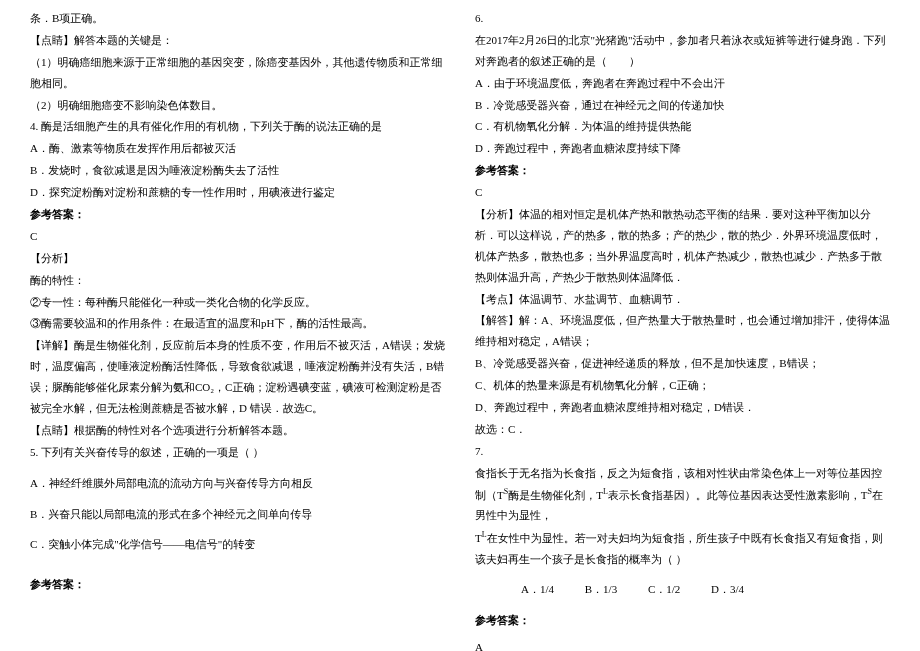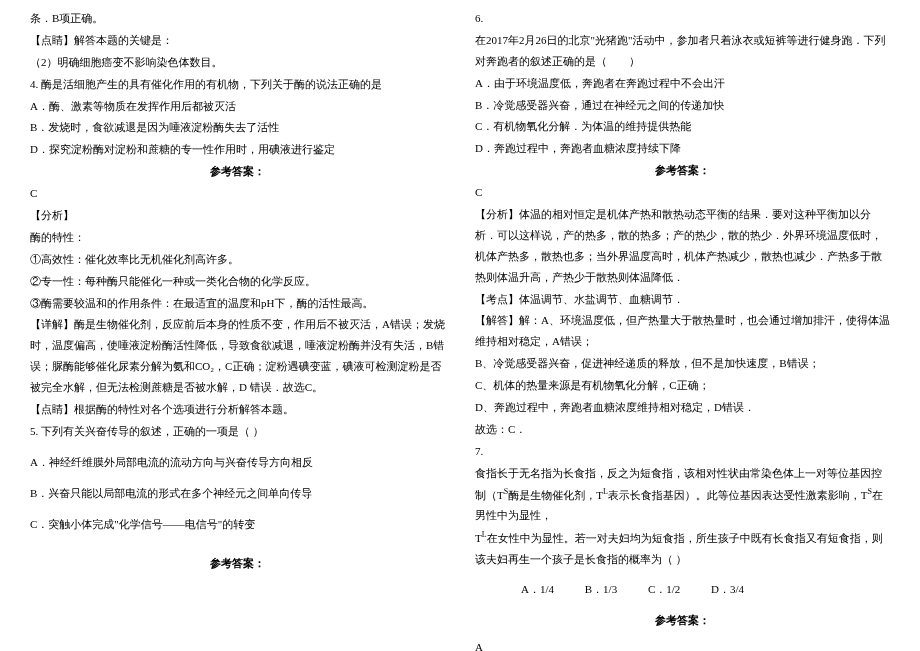--- a/index.html
+++ b/index.html
@@ -49,6 +49,7 @@
   <div class="column">
     <div class="line">条．B项正确。</div>
     <div class="line">【点睛】解答本题的关键是：</div>
+    <div class="line">（1）明确癌细胞来源于正常细胞的基因突变，除癌变基因外，其他遗传物质和正常细胞相同。</div>
     <div class="line">（2）明确细胞癌变不影响染色体数目。</div>
     <div class="line">4. 酶是活细胞产生的具有催化作用的有机物，下列关于酶的说法正确的是</div>
     <div class="line">A．酶、激素等物质在发挥作用后都被灭活</div>

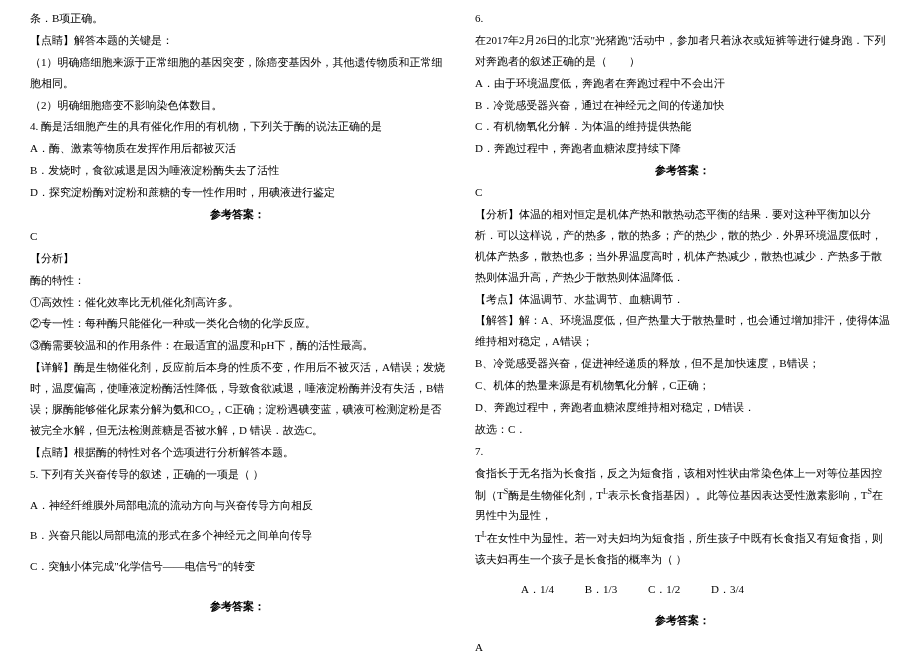--- a/index.html
+++ b/index.html
@@ -30,7 +30,6 @@
     }
     .bold {
       font-weight: bold;
-      text-align: center;
     }
     .indent2 {
       padding-left: 18px;

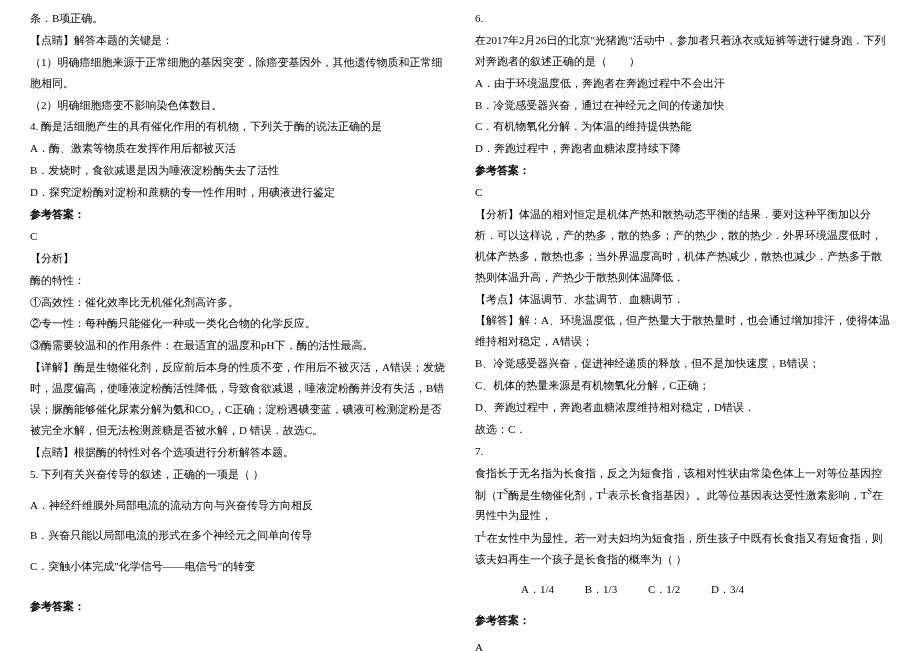--- a/index.html
+++ b/index.html
@@ -58,7 +58,6 @@
     <div class="line">C</div>
     <div class="line">【分析】</div>
     <div class="line">酶的特性：</div>
-    <div class="line">①高效性：催化效率比无机催化剂高许多。</div>
     <div class="line">②专一性：每种酶只能催化一种或一类化合物的化学反应。</div>
     <div class="line">③酶需要较温和的作用条件：在最适宜的温度和pH下，酶的活性最高。</div>
     <div class="line">【详解】酶是生物催化剂，反应前后本身的性质不变，作用后不被灭活，A错误；发烧时，温度偏高，使唾液淀粉酶活性降低，导致食欲减退，唾液淀粉酶并没有失活，B错误；脲酶能够催化尿素分解为氨和CO₂，C正确；淀粉遇碘变蓝，碘液可检测淀粉是否被完全水解，但无法检测蔗糖是否被水解，D 错误．故选C。</div>

